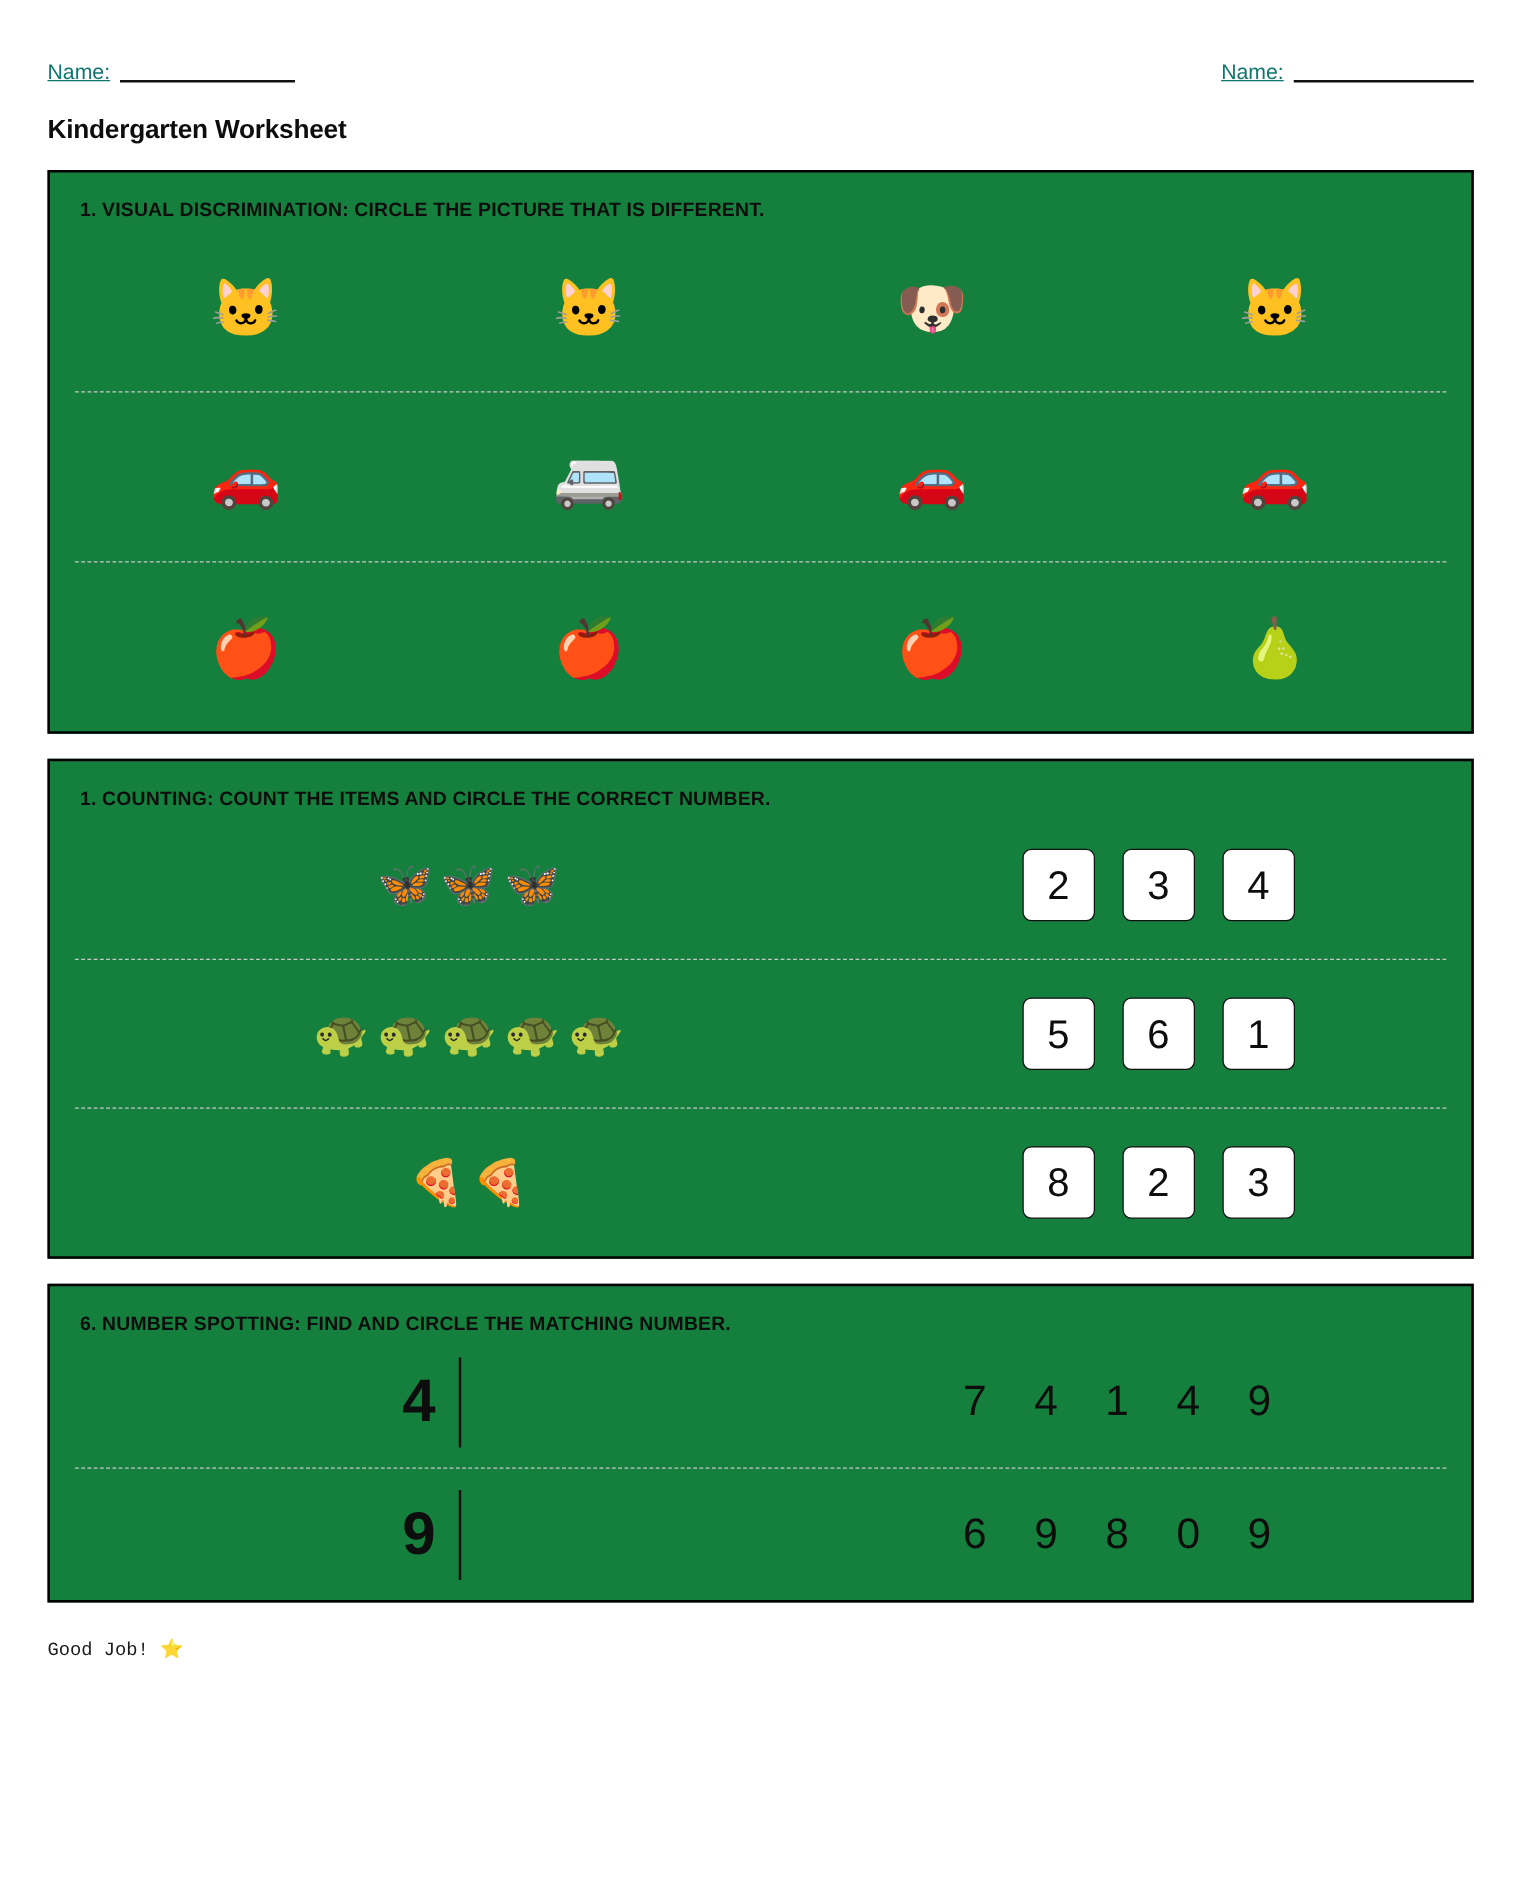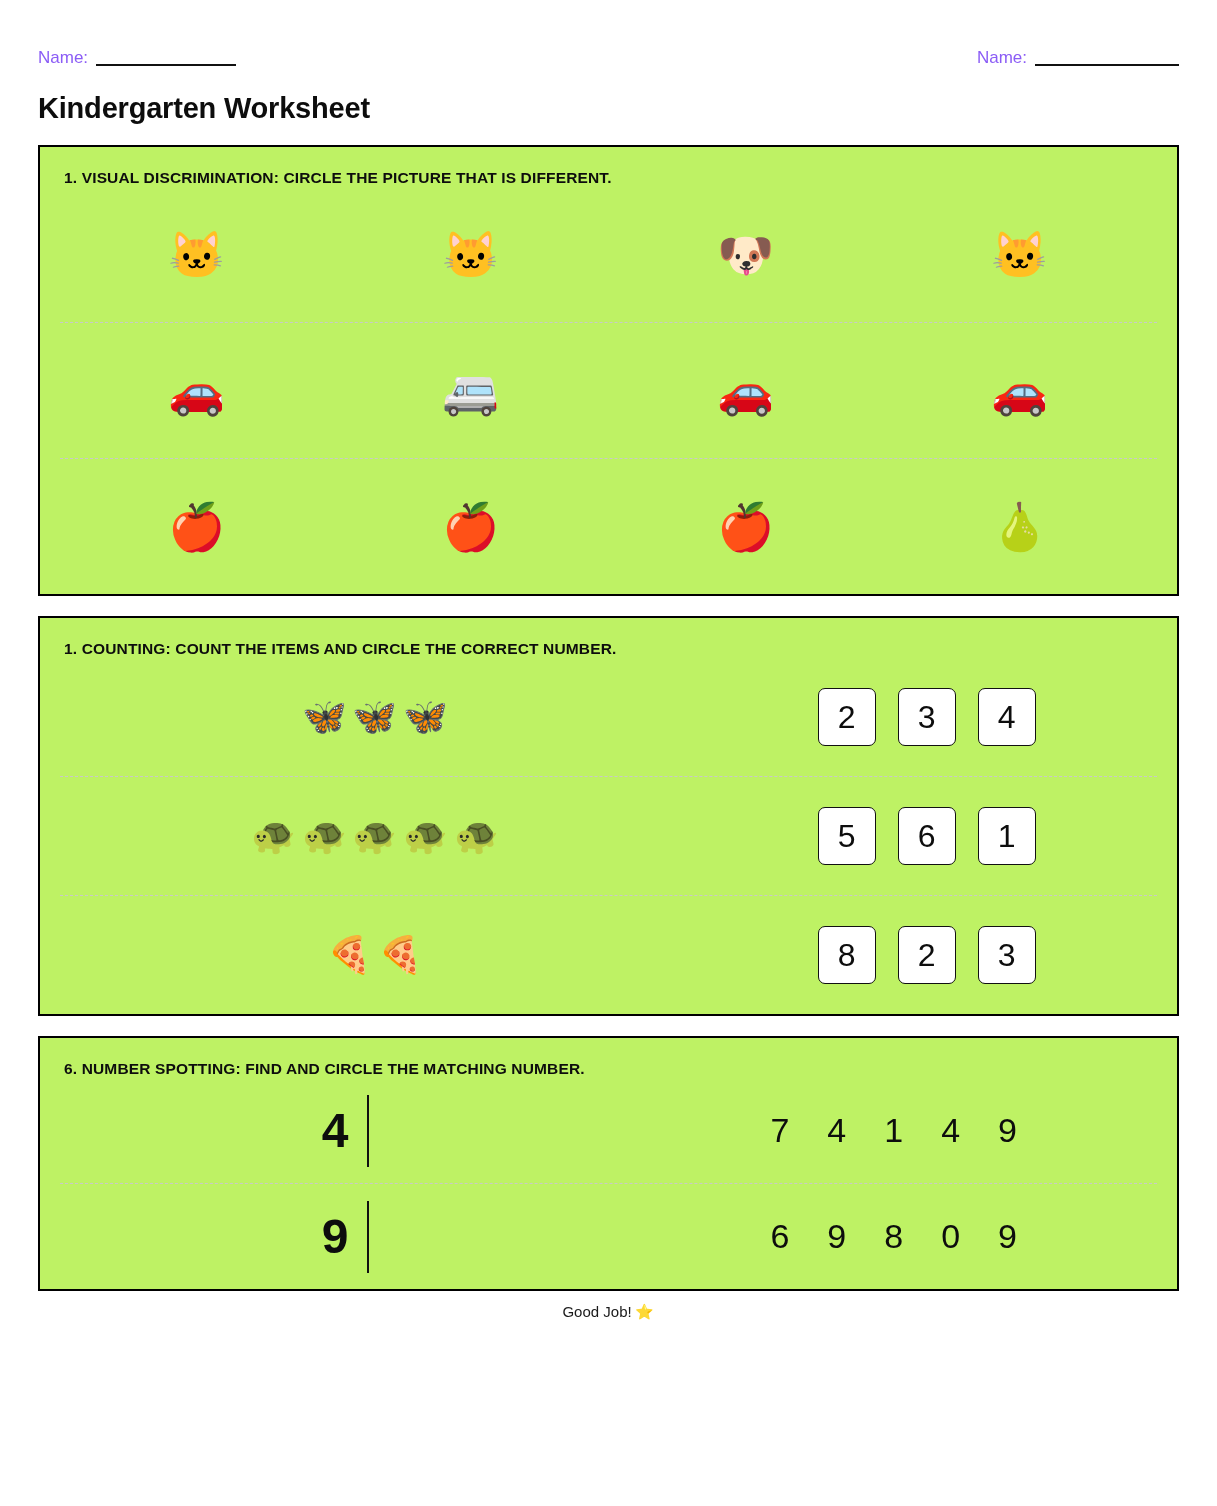--- a/index.html
+++ b/index.html
@@ -37,8 +37,9 @@
   }
   .field-label {
     font-size: 17px;
-    color: #8b5cf6;
-    line-height: 1;
+    color: #0f766e;
+    line-height: 1;
+    text-decoration: underline;
   }
   .field-rule {
     display: block;

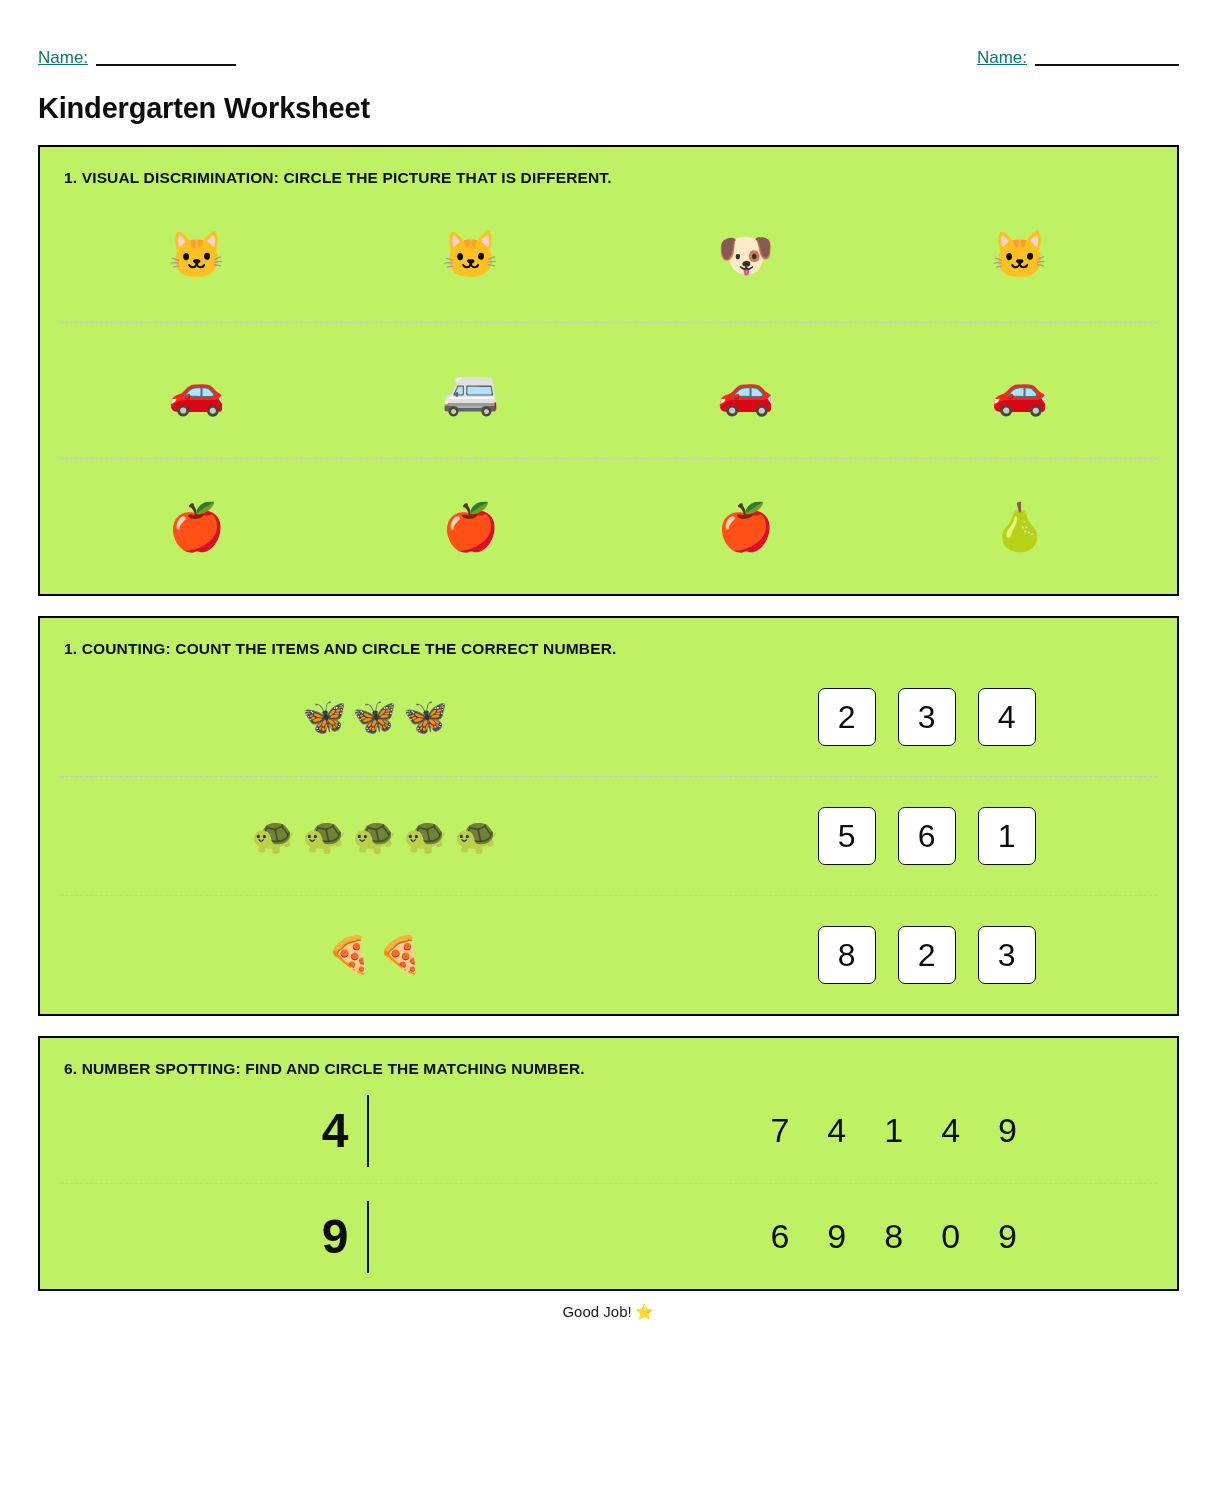--- a/index.html
+++ b/index.html
@@ -52,7 +52,7 @@
   
   .worksheet-title {
     margin-top: 26px;
-    font-size: 29px;
+    font-size: 21px;
     font-weight: bold;
     letter-spacing: -0.2px;
     color: #0d0d0d;

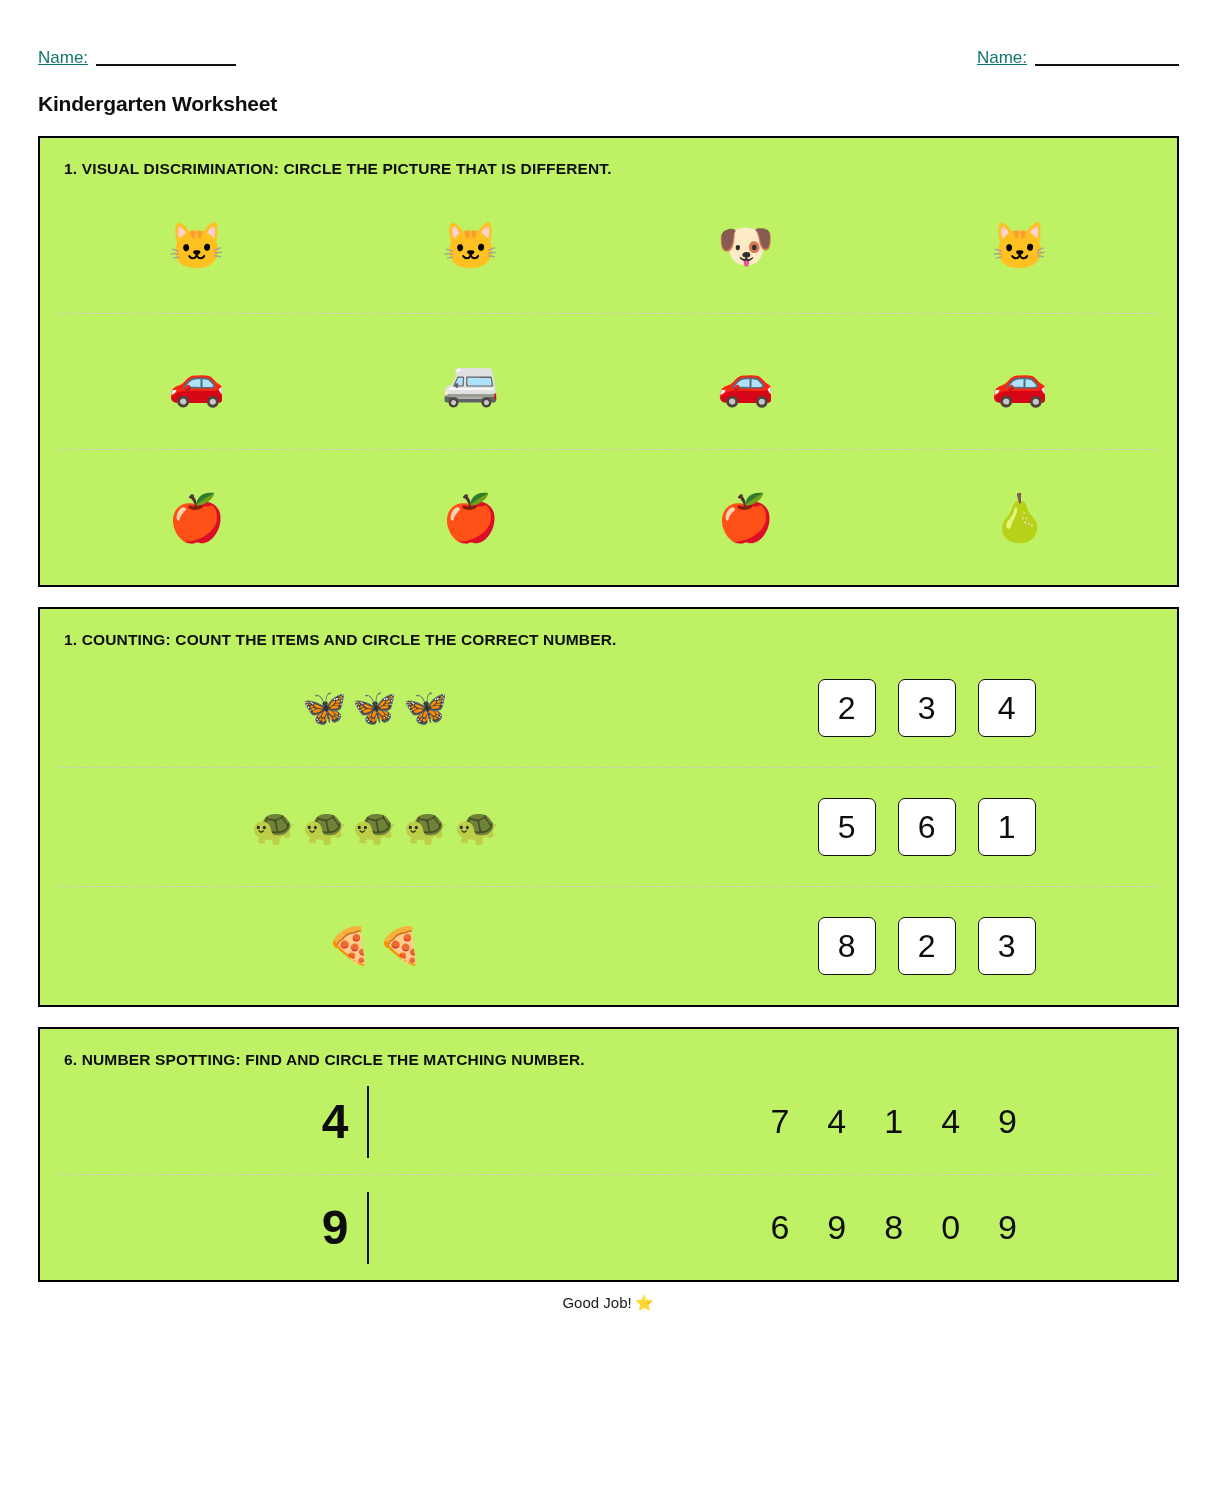--- a/index.html
+++ b/index.html
@@ -63,7 +63,7 @@
     border: 2px solid #000000;
     box-sizing: border-box;
     margin-top: 20px;
-    background: #bef264;
+    background: #15803d;
   }
   .section-title {
     font-size: 15.5px;

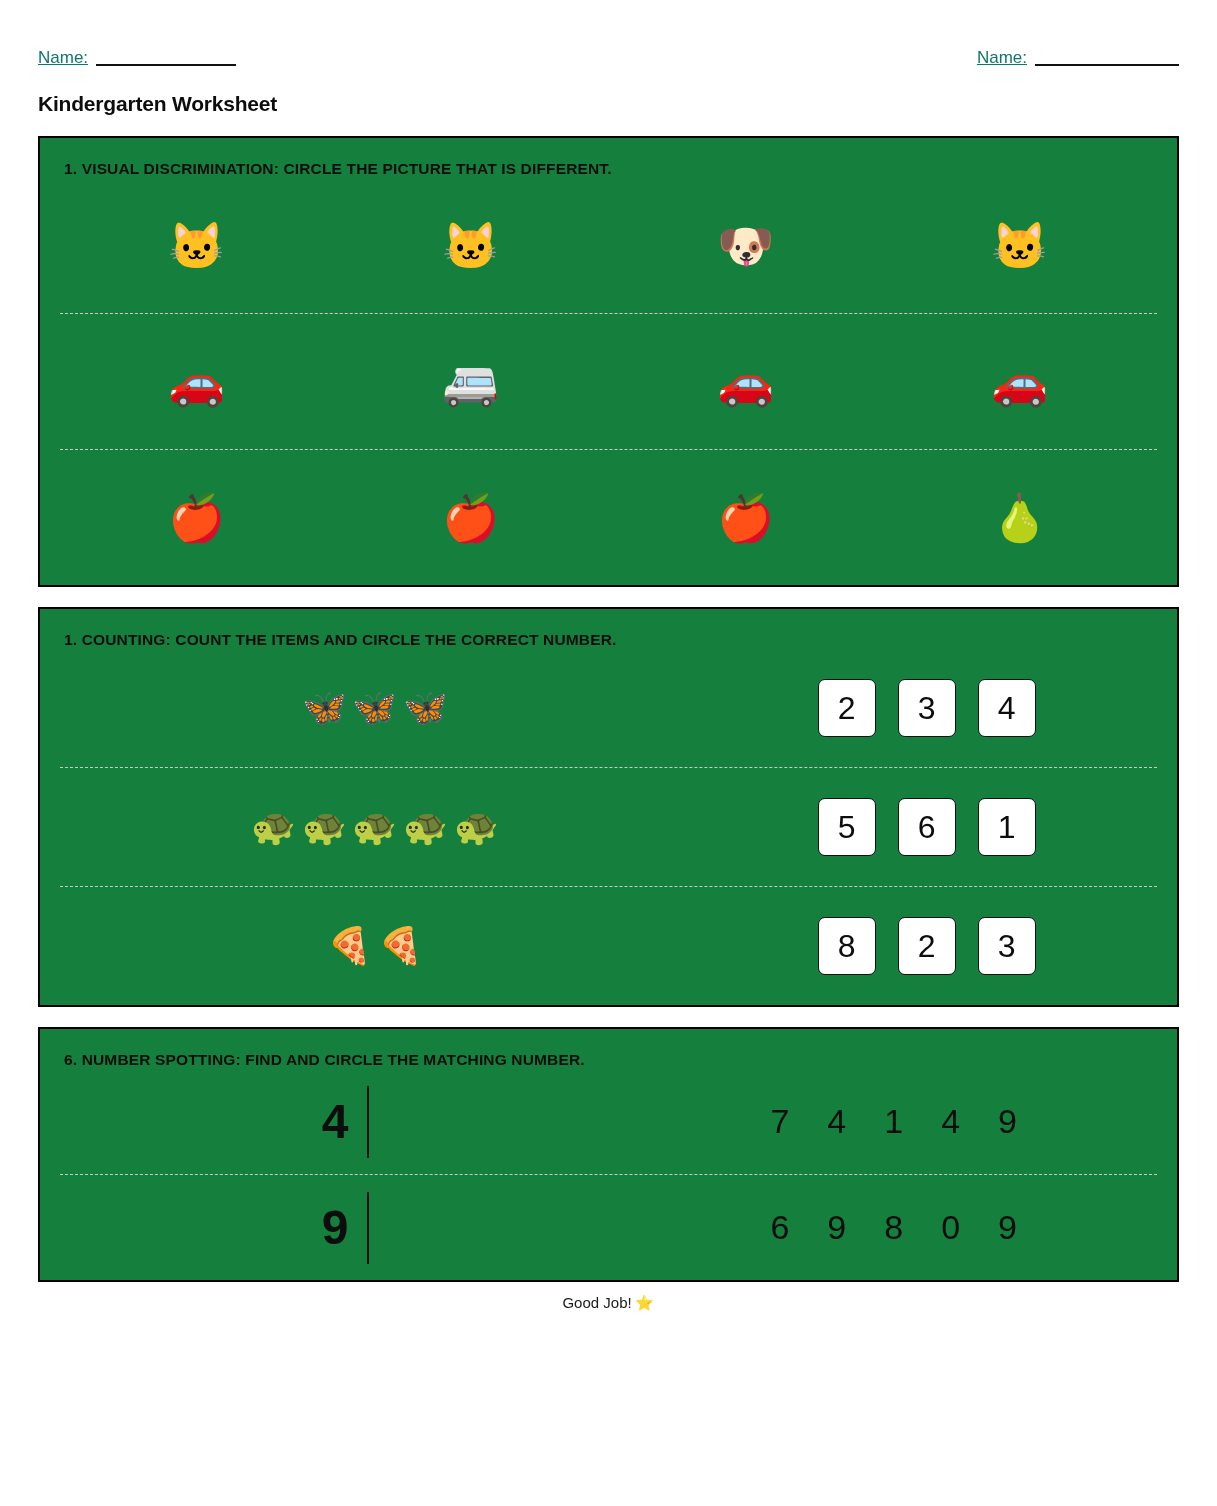--- a/index.html
+++ b/index.html
@@ -159,10 +159,10 @@
 
   
   .footer {
-    text-align: center;
     font-size: 15px;
     color: #1a1a1a;
-    padding-top: 12px;
+    padding-top: 28px;
+    font-family: Liberation Mono, monospace;
   }
   .footer .star { font-size: 15px; }
 </style>

